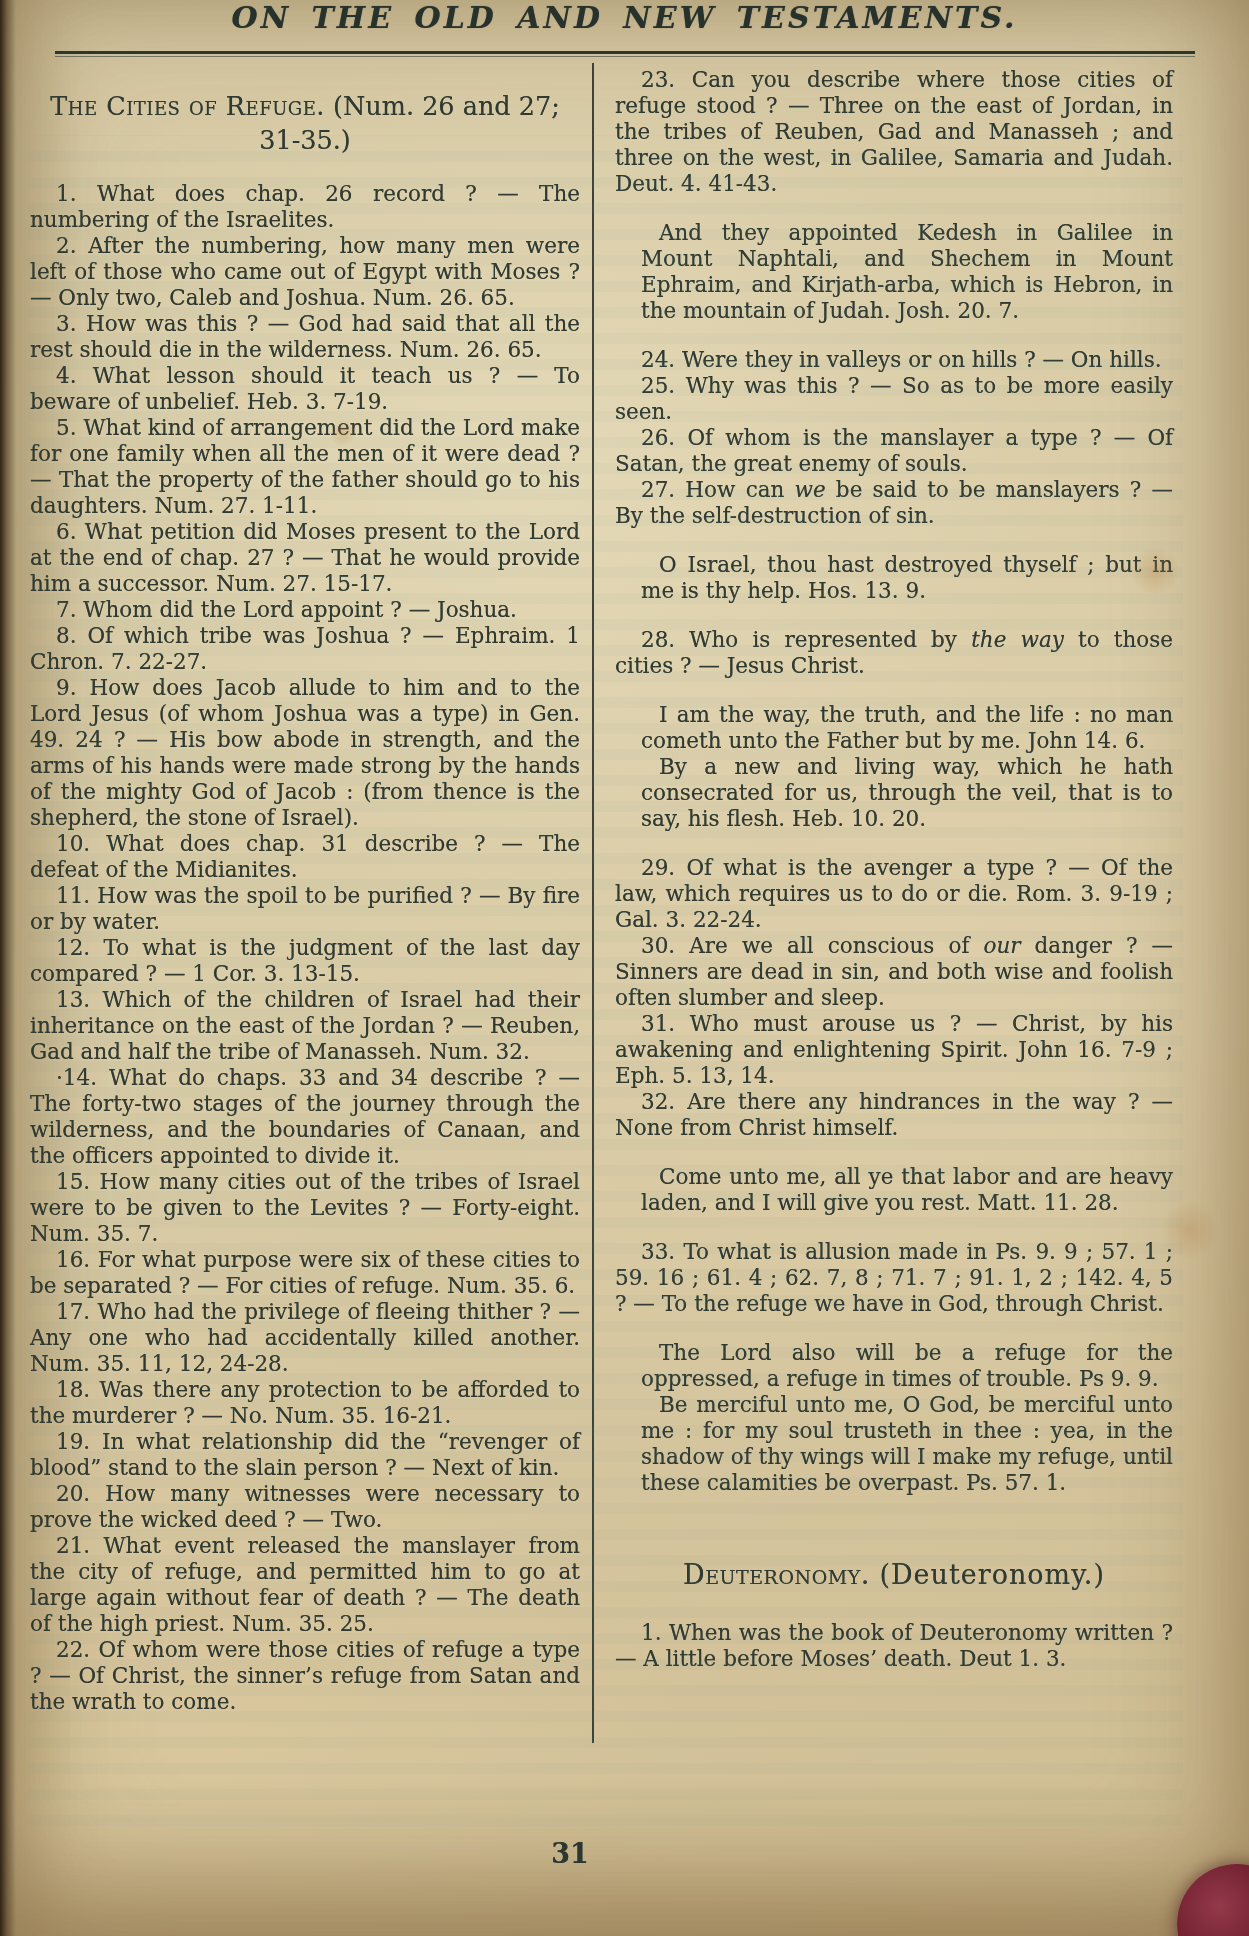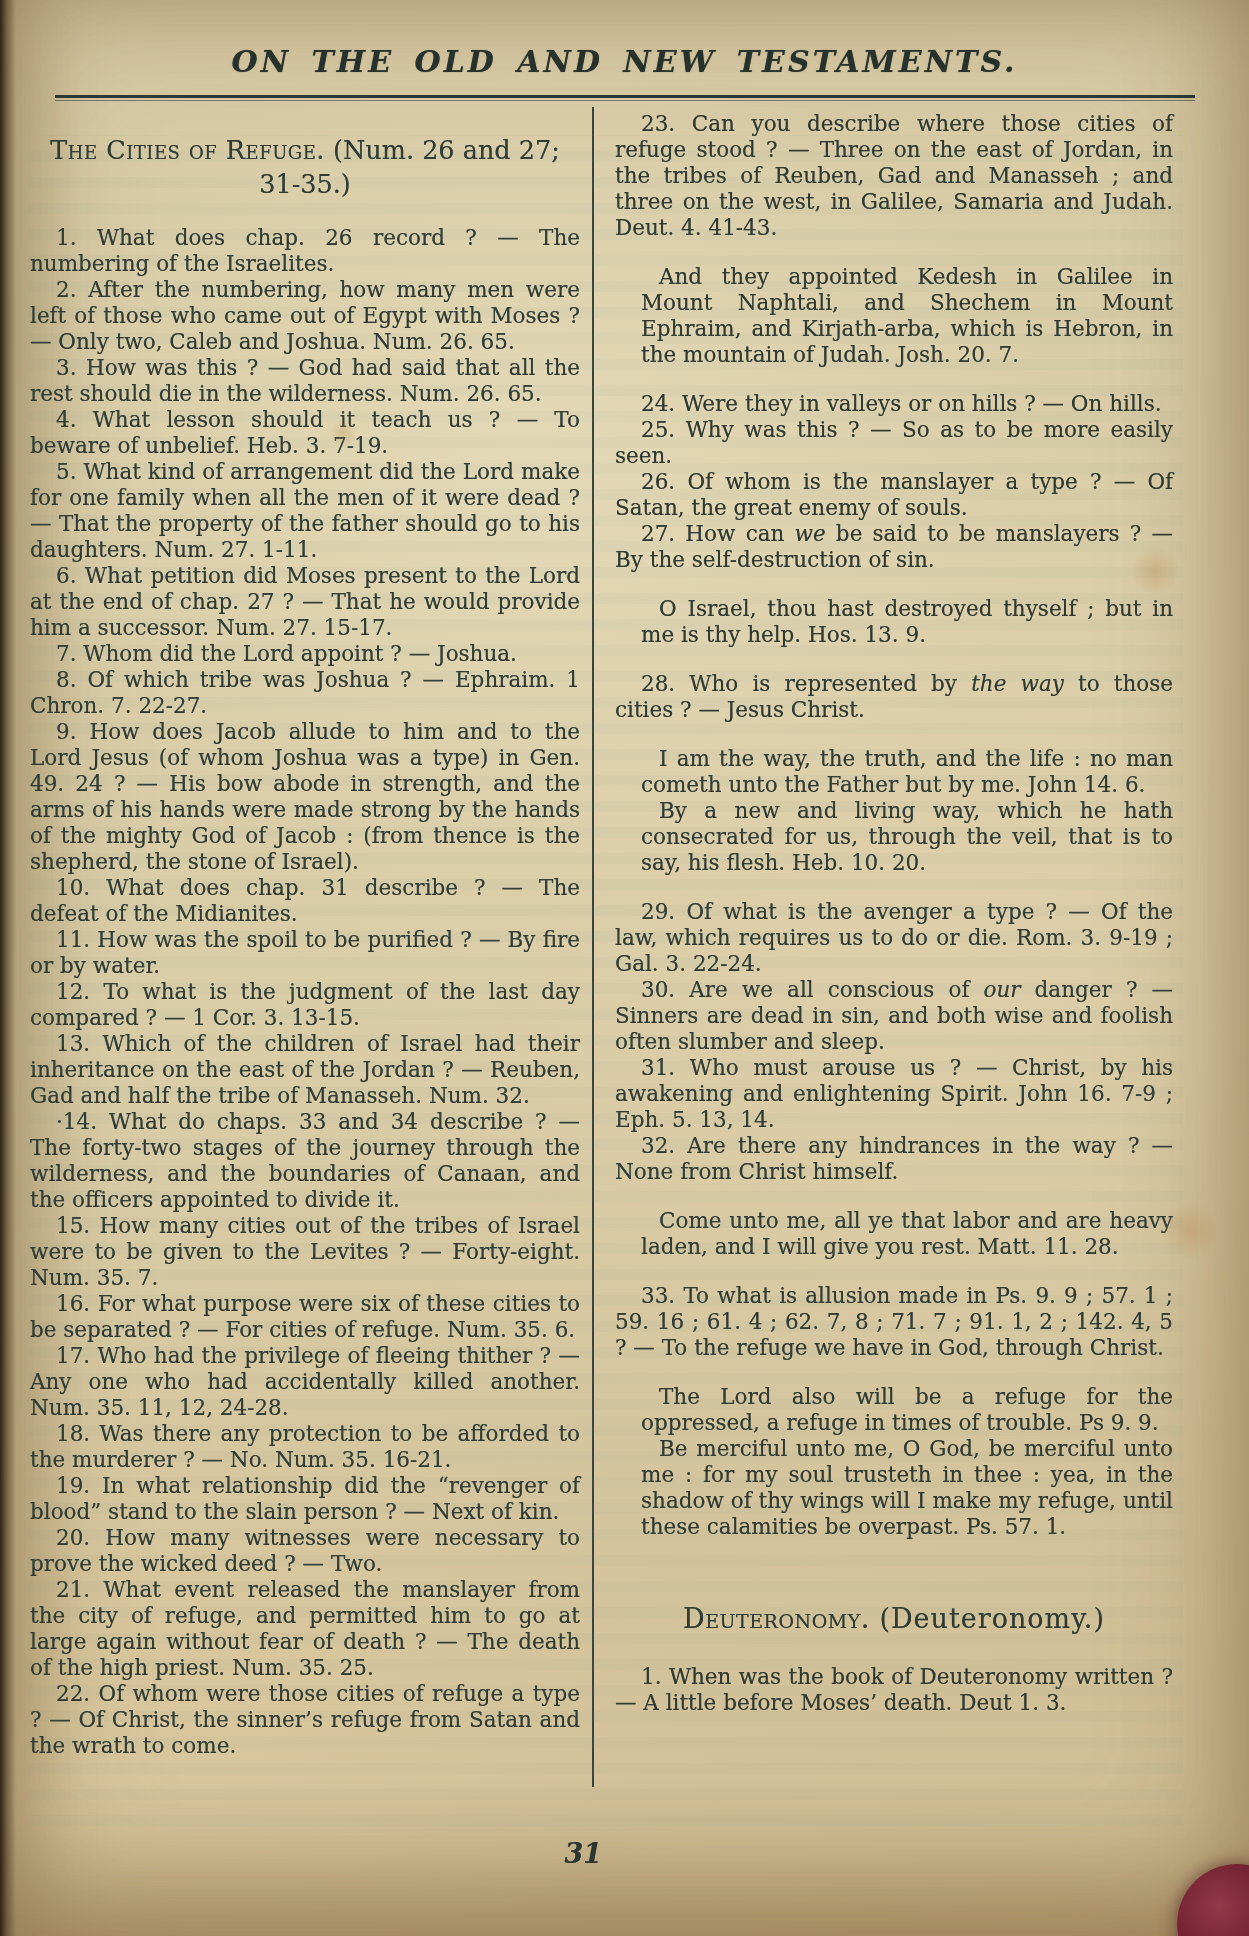--- a/index.html
+++ b/index.html
@@ -50,7 +50,7 @@
   .stain.s3{left:330px;top:420px;width:26px;height:26px;
     background:radial-gradient(circle,rgba(190,130,60,0.30) 0%,rgba(190,130,60,0) 75%);}
 
-  .header{padding-top:44px;border-radius:28px;}
+  .header{border-radius:28px;}
   .header-title{
     text-align:center;
     font-size:30px;

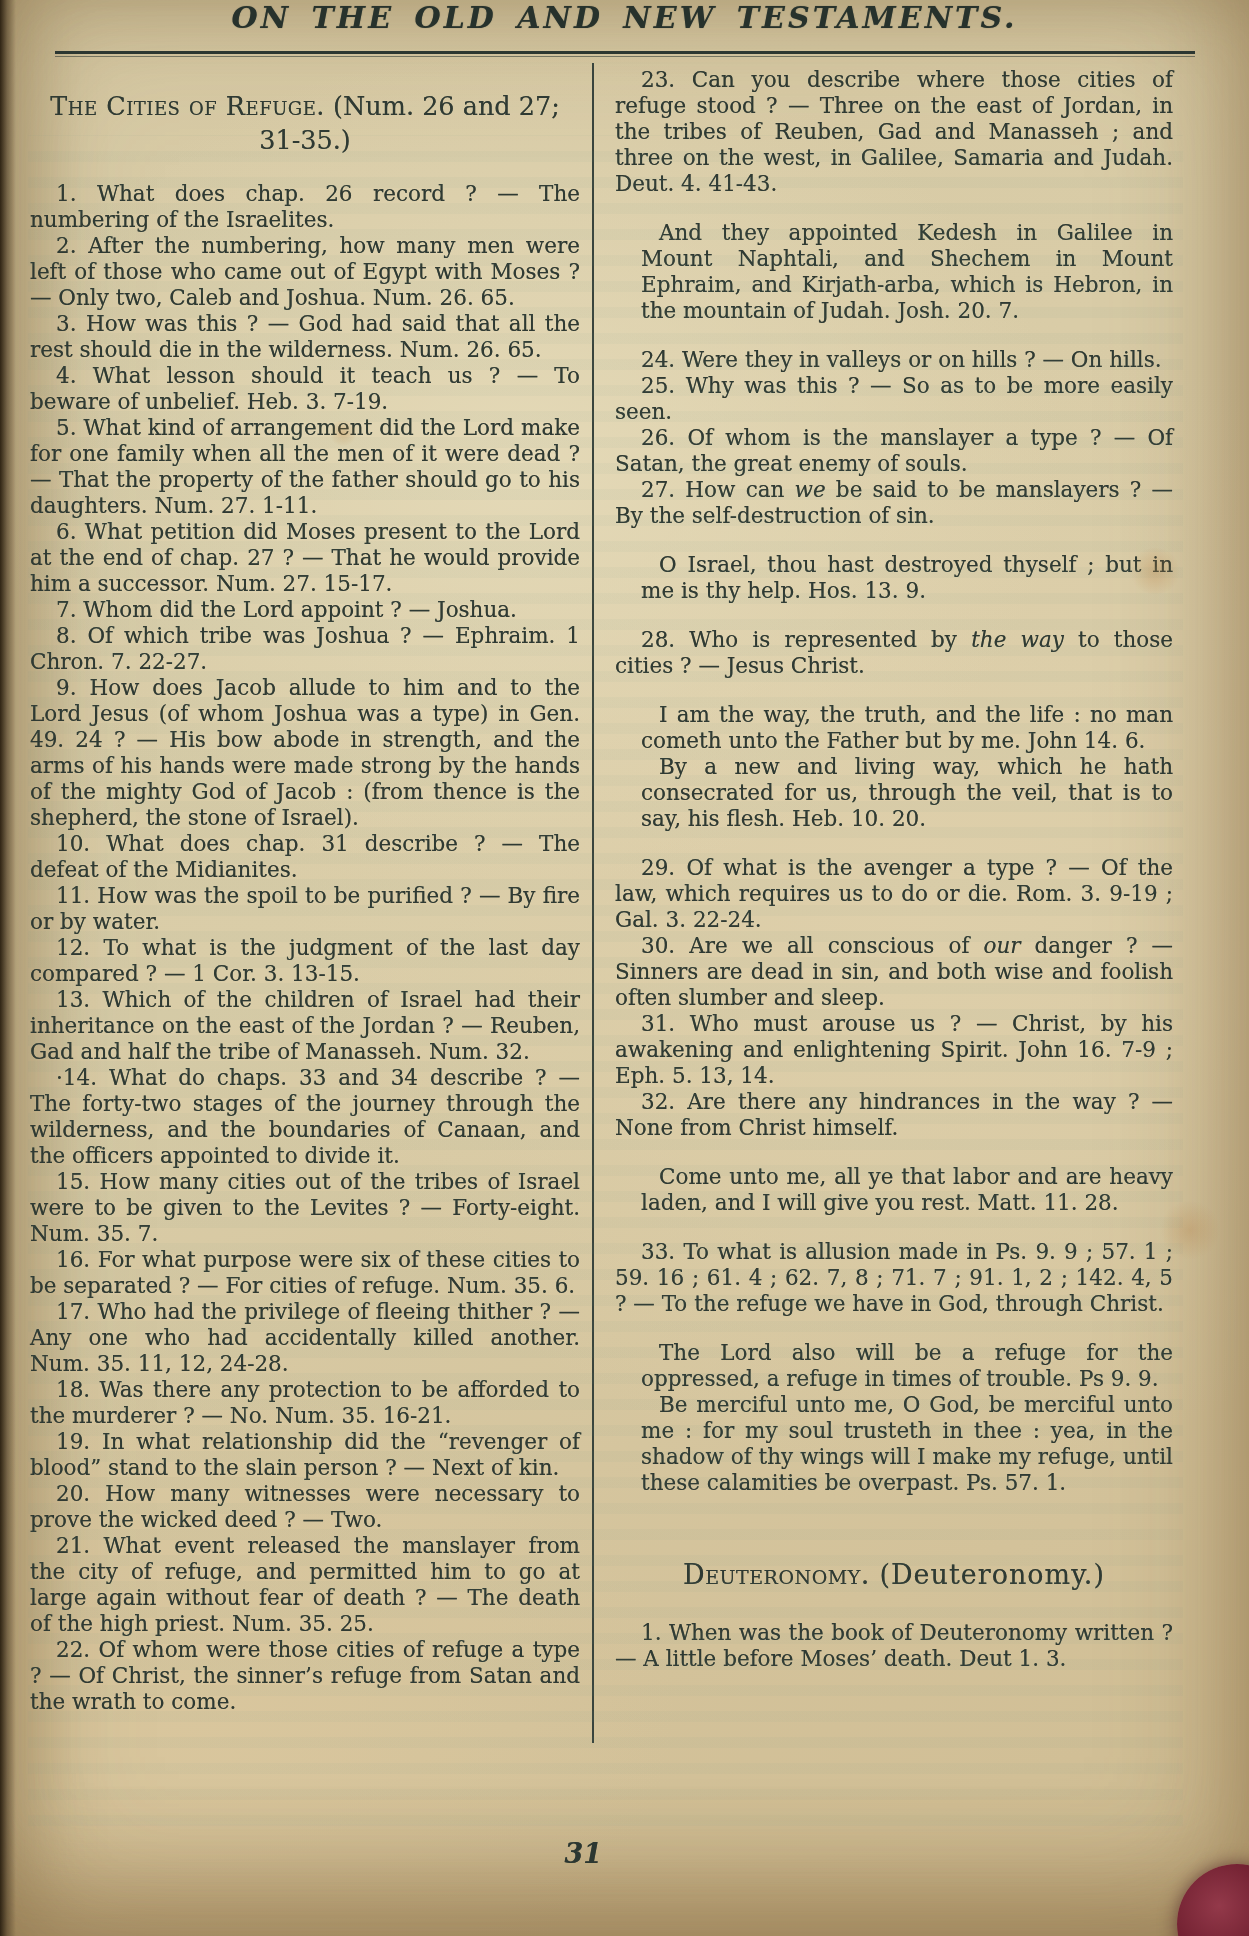--- a/index.html
+++ b/index.html
@@ -94,10 +94,9 @@
 
   .pagenum{
     position:absolute;left:538px;top:1838px;width:64px;
-    text-align:right;
+    text-align:center;
     font-size:27px;font-weight:bold;color:#2c3731;
     text-shadow:0 0 0.5px rgba(44,55,49,0.6);
-    font-style:italic;
   }
 </style>
 </head>

